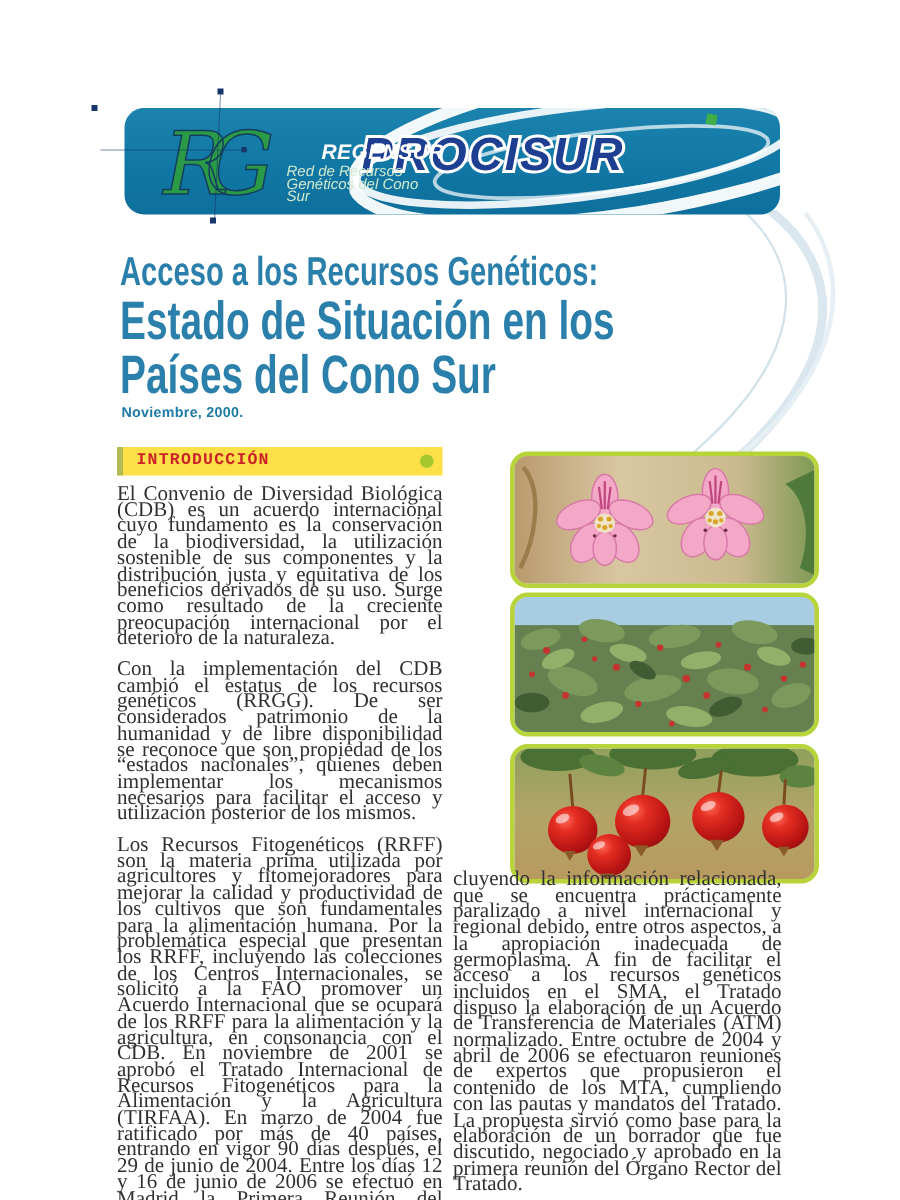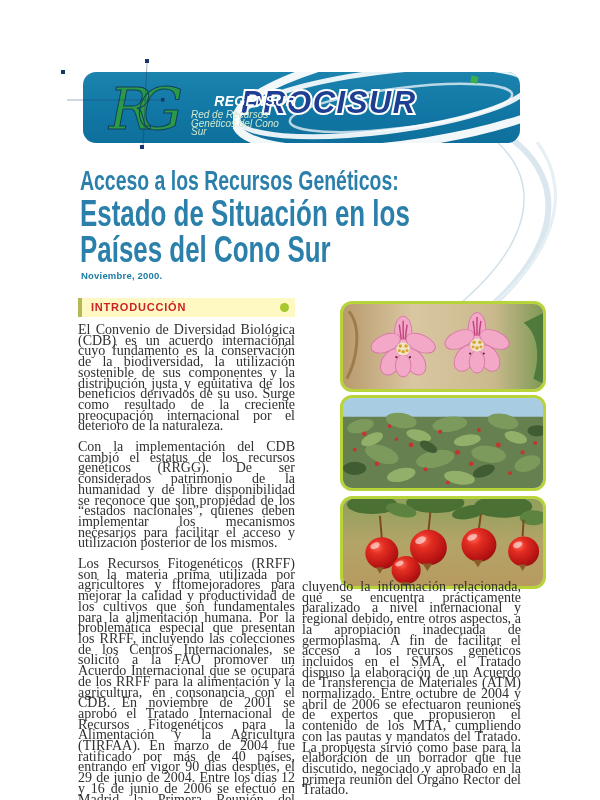--- a/index.html
+++ b/index.html
@@ -27,8 +27,8 @@
   .date{position:absolute;left:81px;top:270px;font-size:9.5px;font-weight:700;color:#1b7ba4;letter-spacing:.2px;}
 
   
-  .intro-bar{position:absolute;left:78px;top:298px;width:217px;height:19px;background:#fef9c3;
-             border-left:4px solid #b3ba55;box-sizing:border-box;}
+  .intro-bar{position:absolute;left:78px;top:298px;width:217px;height:19px;background:#fde047;
+             border-left:4px solid #b3ba55;box-sizing:border-box;font-family:Liberation Mono, monospace;}
   .intro-label{position:absolute;left:9px;top:0;line-height:19px;font-size:11px;font-weight:700;
                color:#cc2127;letter-spacing:.8px;}
   .intro-dot{position:absolute;right:6px;top:5px;width:9px;height:9px;border-radius:50%;background:#a6c82e;}

